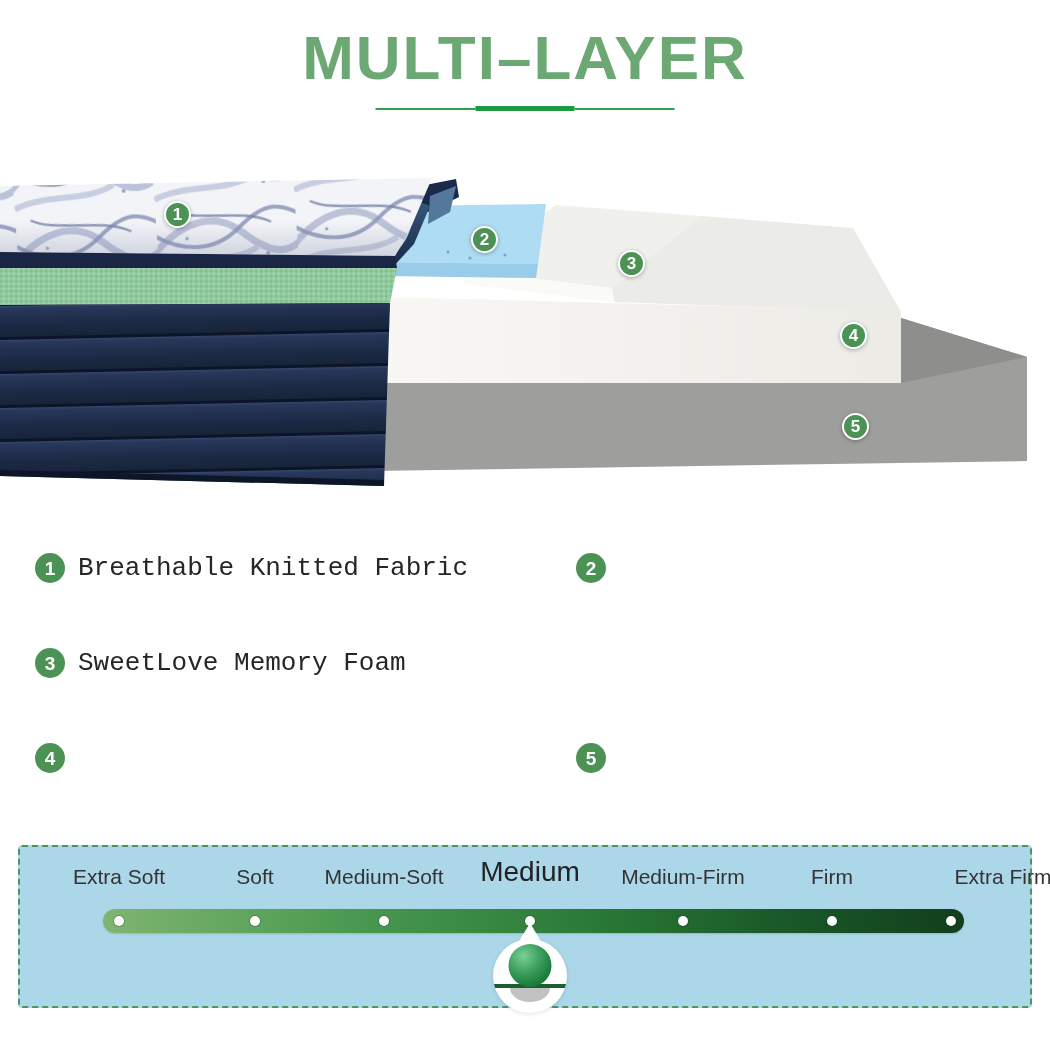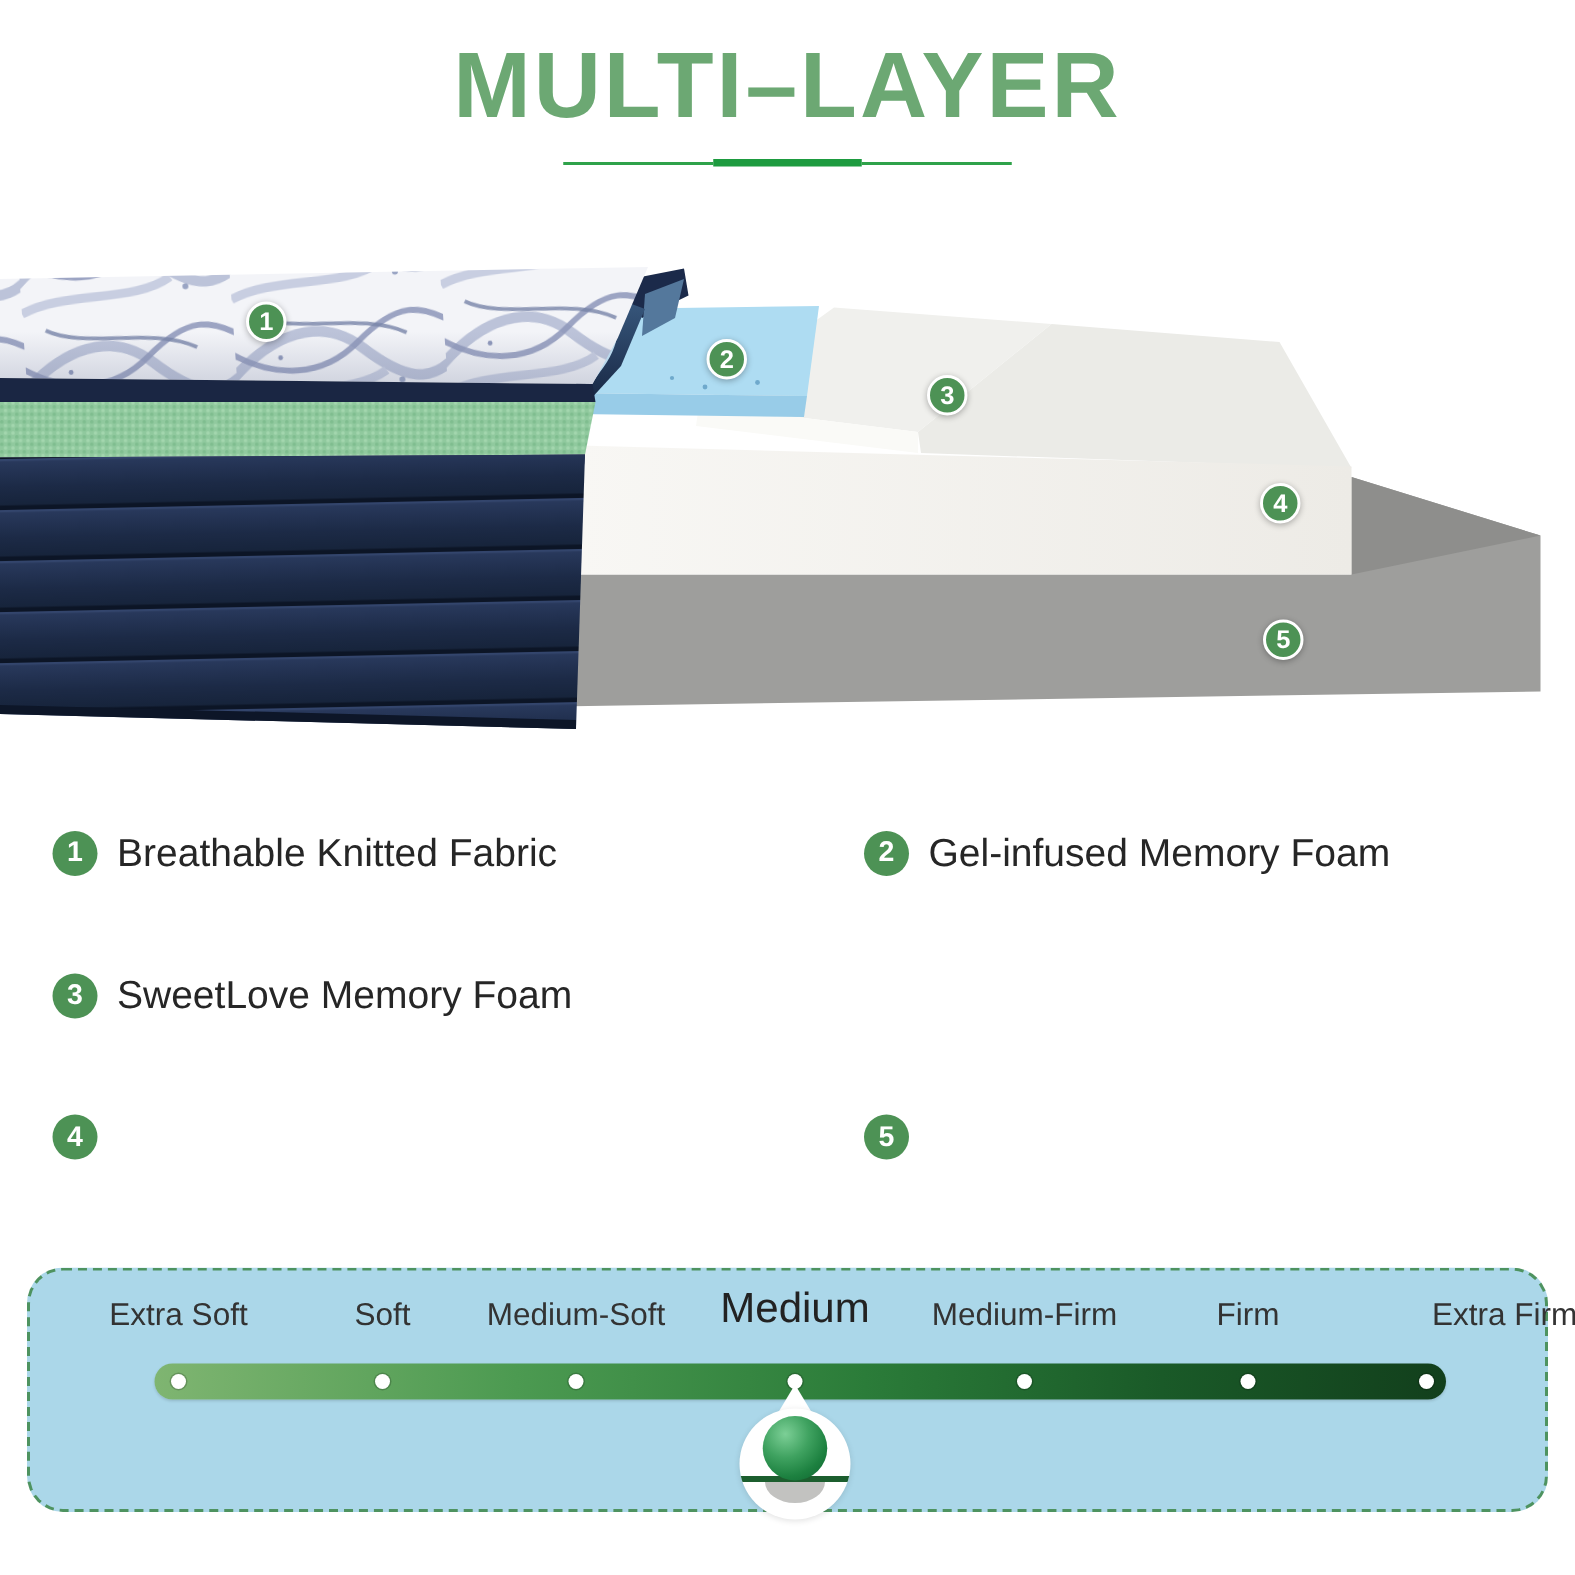--- a/index.html
+++ b/index.html
@@ -37,7 +37,7 @@
   .lbadge{width:30px;height:30px;border-radius:50%;background:var(--badge-green,#4D9255);
     color:#fff;font-weight:bold;font-size:19px;display:flex;align-items:center;
     justify-content:center;flex:0 0 30px;line-height:1;}
-  .ltext{font-size:26px;color:var(--legend-text,#262626);white-space:nowrap;}
+  .ltext{font-size:26px;color:var(--legend-text,#262626);white-space:nowrap;font-family:Liberation Mono, monospace;}
 
   
   .panel{position:absolute;left:18px;top:845px;width:1014px;height:163px;

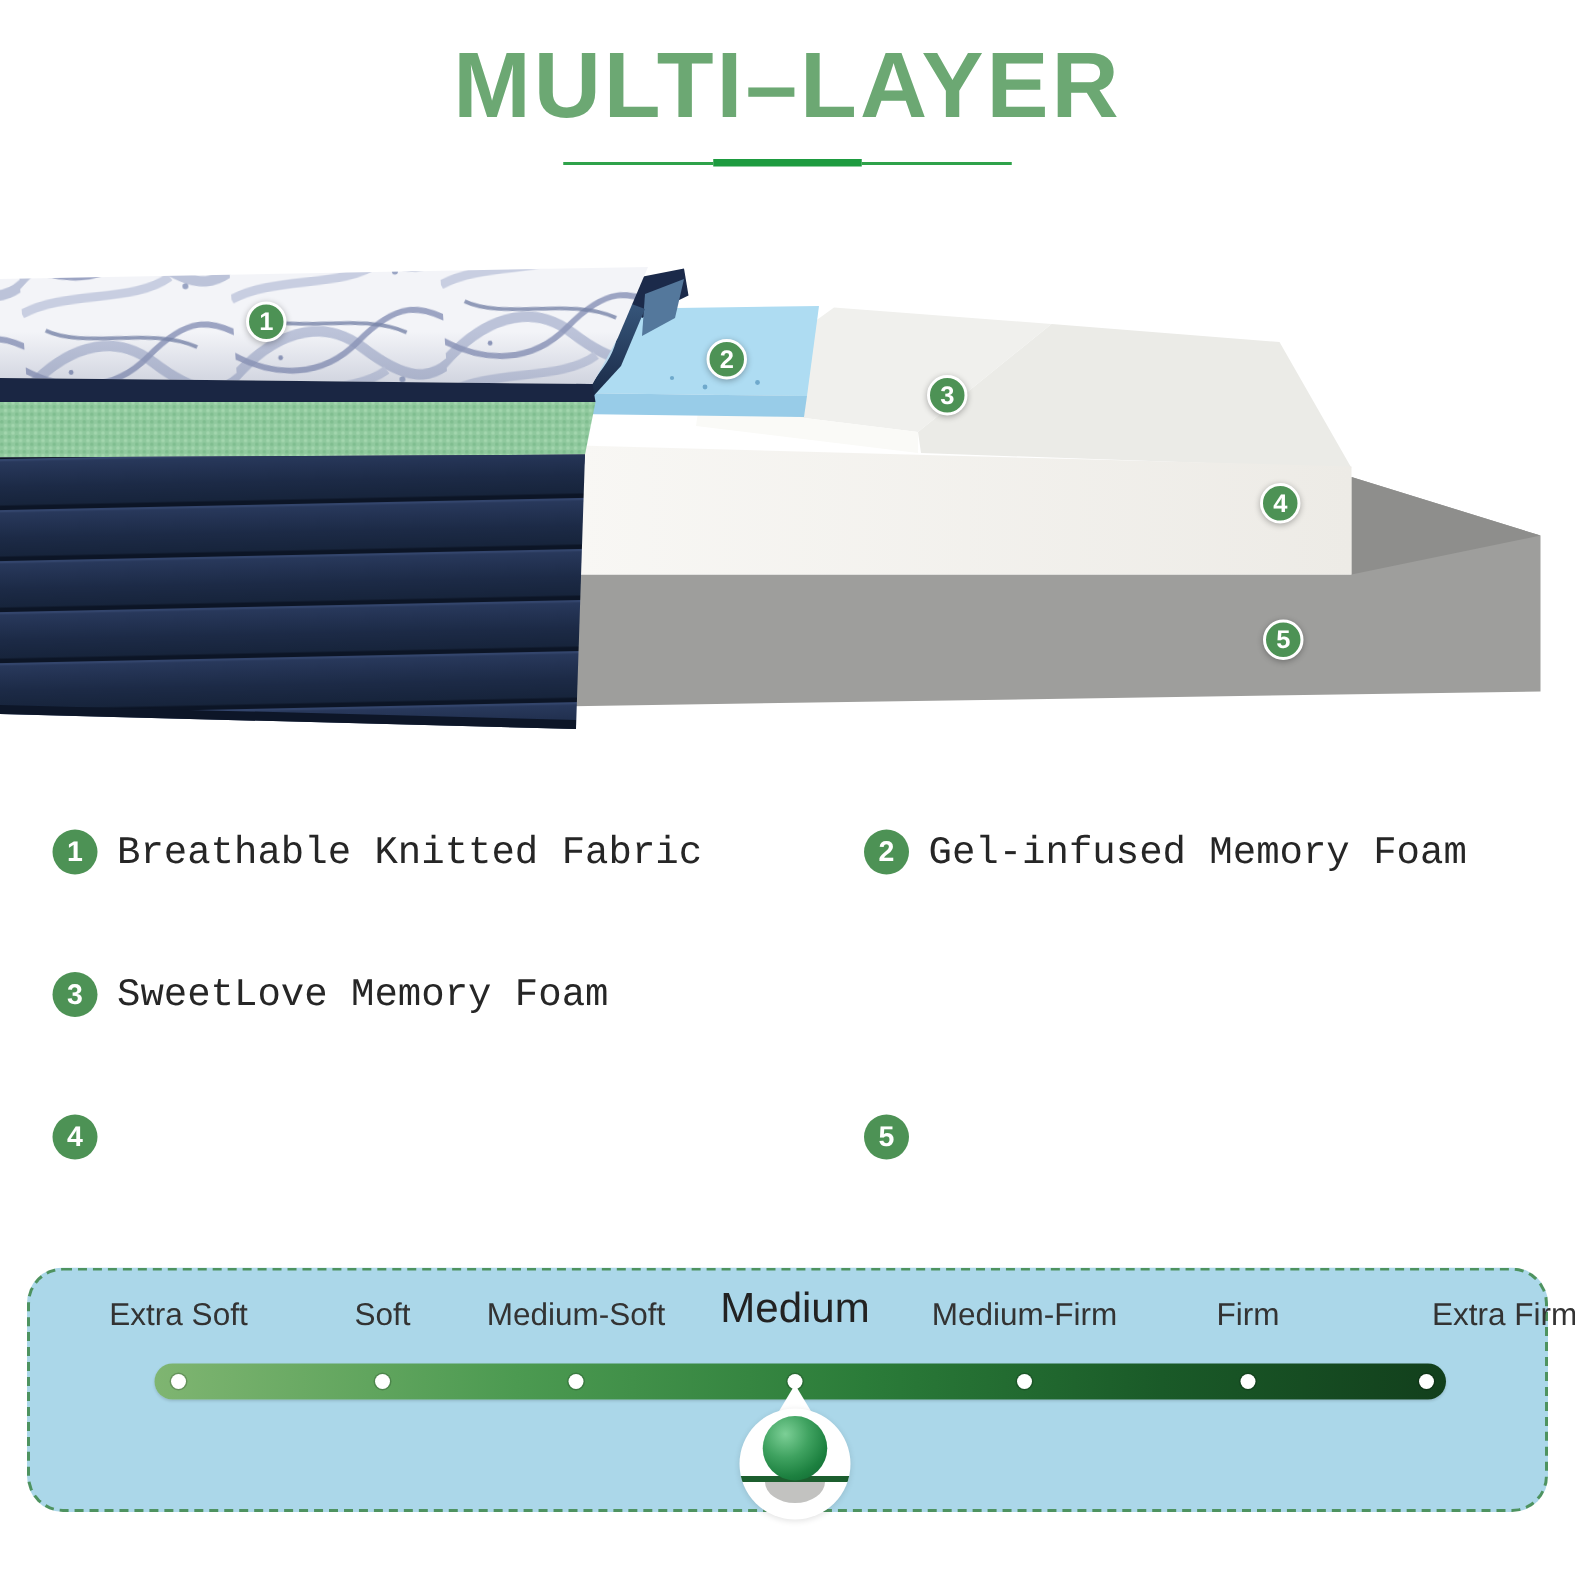--- a/index.html
+++ b/index.html
@@ -165,7 +165,6 @@
   </div>
   <div class="legend-item li-2">
     <span class="lbadge">2</span>
-    <span class="ltext">Gel-infused Memory Foam</span>
   </div>
   <div class="legend-item li-3">
     <span class="lbadge">3</span>

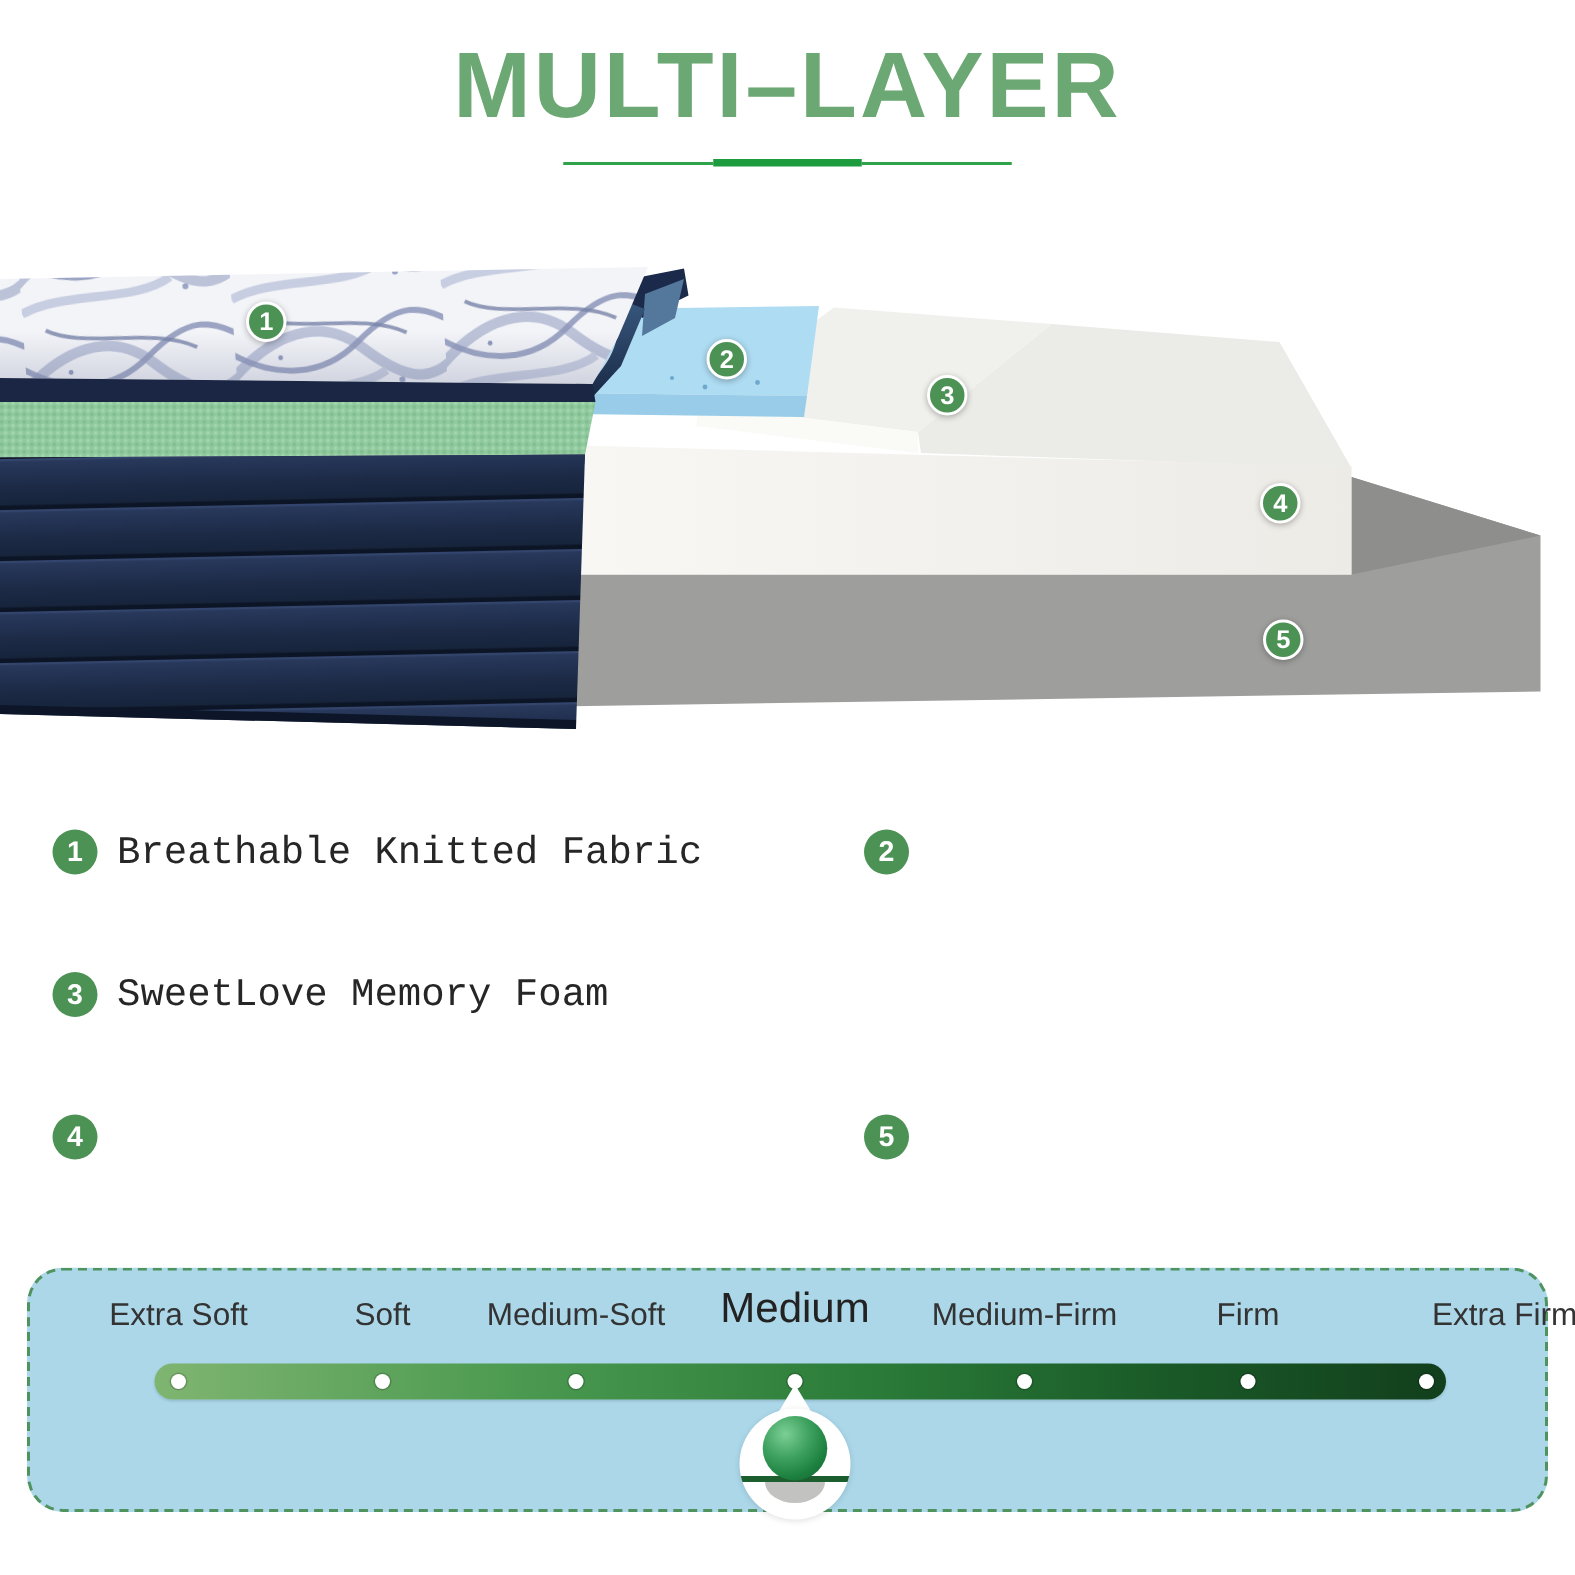--- a/index.html
+++ b/index.html
@@ -42,7 +42,7 @@
   
   .panel{position:absolute;left:18px;top:845px;width:1014px;height:163px;
     background:var(--panel-blue,#ABD7E9);border:2px dashed var(--panel-border-green,#4E9360);
-    border-radius:24px;}
+    border-radius:4px;}
   .fl{position:absolute;top:18px;transform:translateX(-50%);font-size:21px;color:#333;
     white-space:nowrap;}
   .fl.selected{top:9px;font-size:28px;font-weight:normal;color:#222;}

